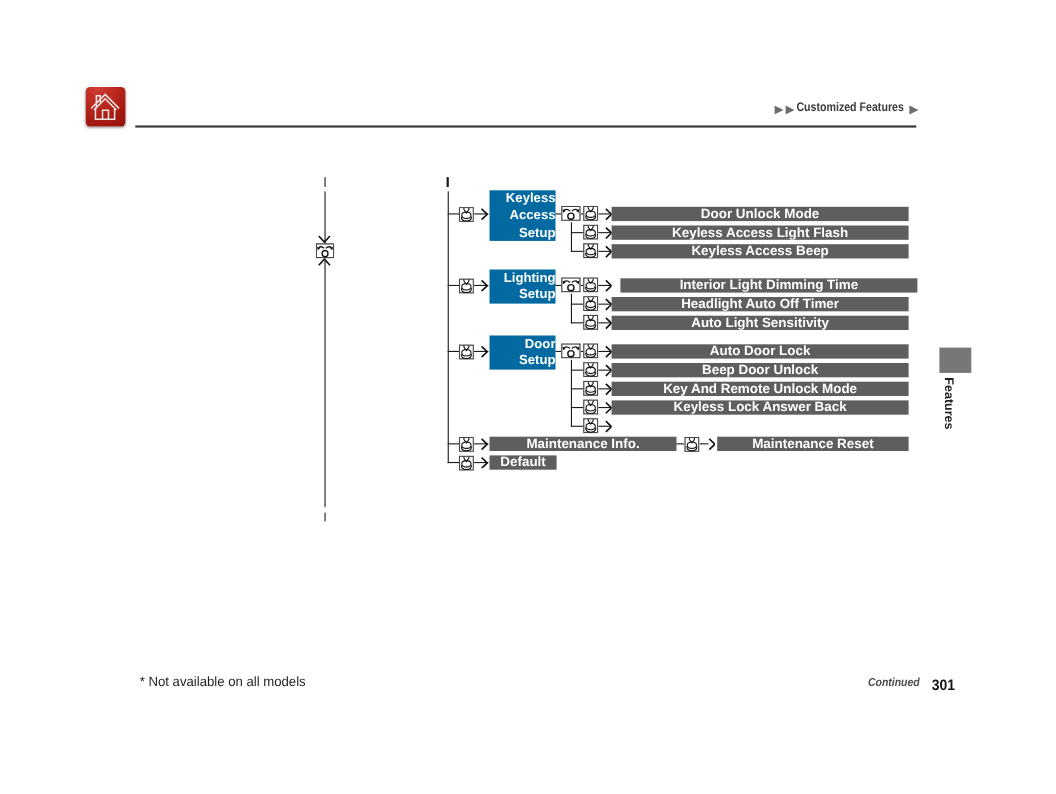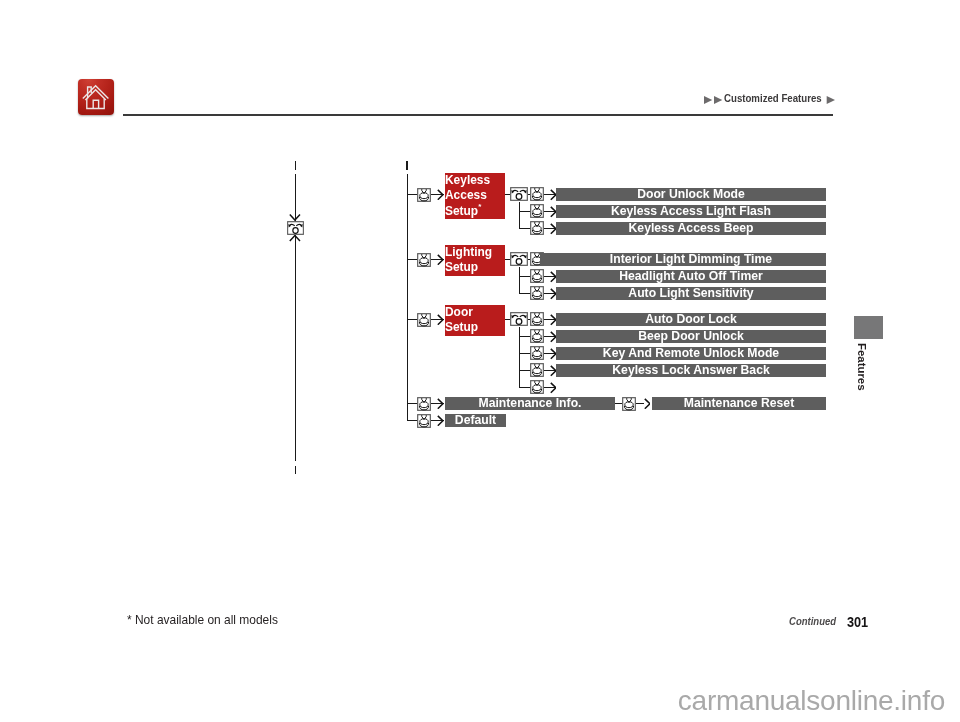--- a/index.html
+++ b/index.html
@@ -45,8 +45,8 @@
   .bar{position:absolute;background:#5e5e5e;color:#ffffff;font-size:12.2px;font-weight:bold;
        text-align:center;line-height:13.4px;height:13px;letter-spacing:0;
        overflow:hidden;white-space:nowrap;}
-  .gbox{position:absolute;background:#b91c1c;color:#ffffff;font-size:11.95px;font-weight:bold;
-        text-align:left;line-height:15.4px;}
+  .gbox{position:absolute;background:#0369a1;color:#ffffff;font-size:11.95px;font-weight:bold;
+        text-align:right;line-height:15.4px;}
   .gbox span{display:block;white-space:nowrap;}
   .gbox span i{font-style:normal;display:inline-block;position:relative;}
   .gbox span b{font-weight:bold;}

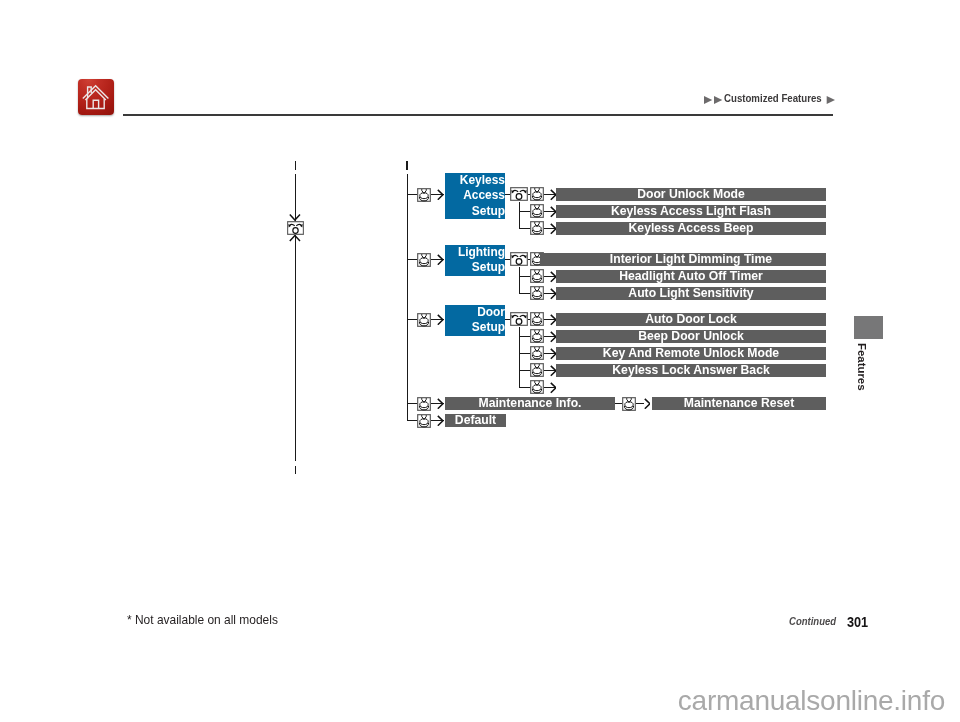--- a/index.html
+++ b/index.html
@@ -235,7 +235,7 @@
           <path d="M0.8 0.9 L5.9 5.8 L0.8 10.7" stroke="#111" stroke-width="1.5" fill="none" stroke-linecap="butt" stroke-linejoin="miter"></path>
         </svg>
       </div>
-      <div class="bar" style="left: 540px; top: 253px; width: 270px; padding-left: 16px;">Interior Light Dimming Time</div>
+      <div class="bar" style="left: 564px; top: 253px; width: 270px;">Interior Light Dimming Time</div>
       <div class="ln" style="left: 519.3px; top: 276.1px; width: 11.5px; height: 1.1px;"></div>
       <div class="icon" style="left: 530.2px; top: 269.2px; width: 14px; height: 14px;">
         <svg viewBox="0 0 100 100" preserveAspectRatio="none" width="14" height="14">

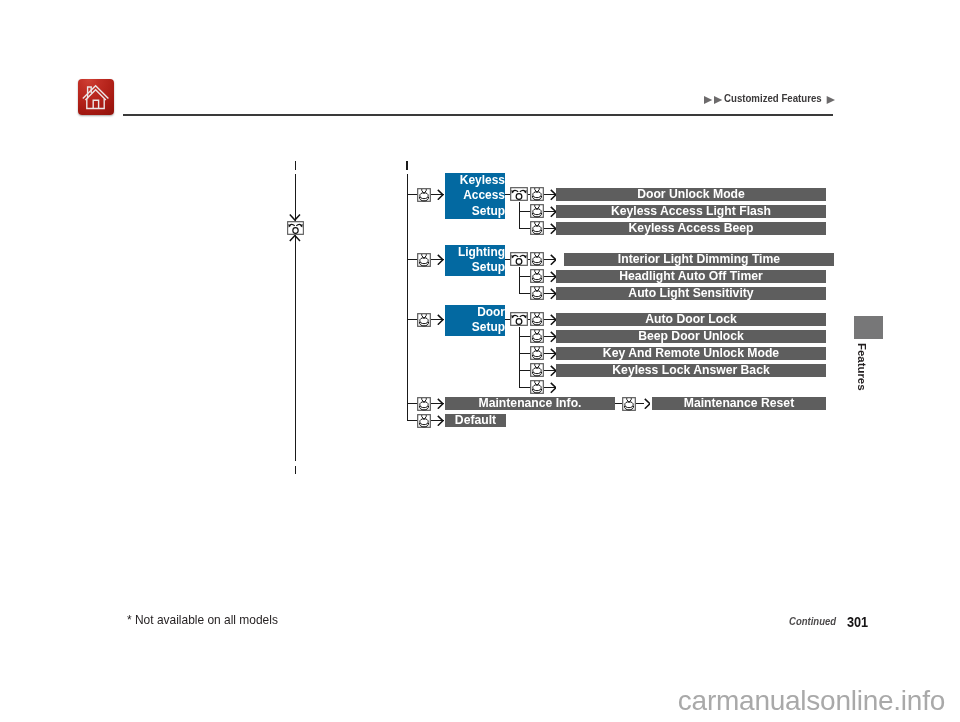--- a/index.html
+++ b/index.html
@@ -468,7 +468,6 @@
   <div id="footnote">* Not available on all models</div>
   <div id="continued">Continued</div>
   <div id="pageno">301</div>
-  <div id="watermark">carmanualsonline.info</div>
 </div>
 
 </body></html>

